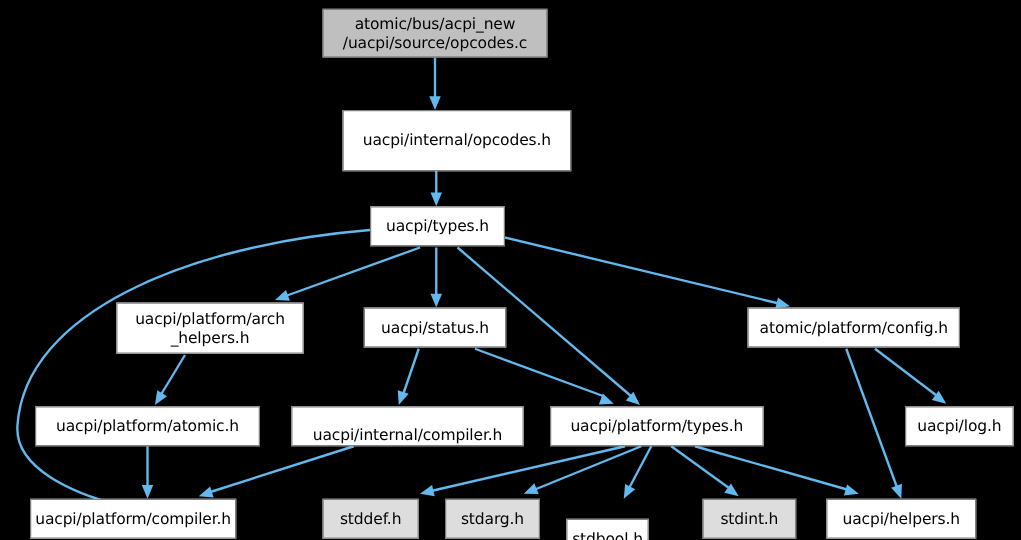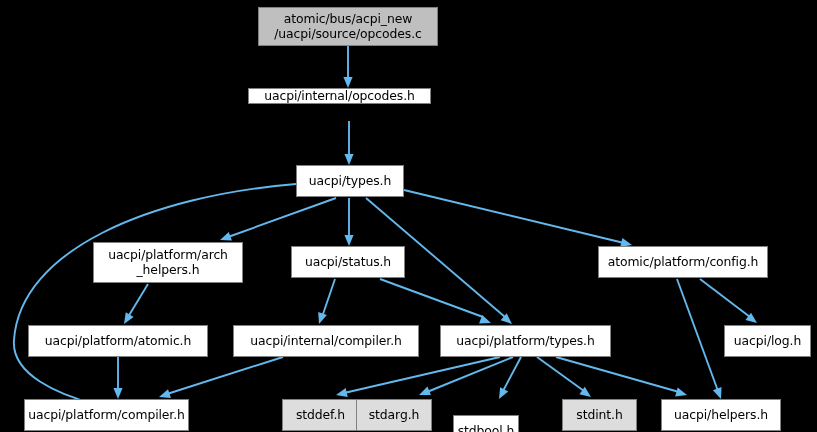--- a/index.html
+++ b/index.html
@@ -95,7 +95,7 @@
     </svg>
 <div class="node gray" style="left: 258px; top: 7px; width: 180px; height: 39px;"><span>atomic/bus/acpi_new
 /uacpi/source/opcodes.c</span></div>
-    <div class="node white" style="left: 248px; top: 88px; width: 183px; height: 16px;"><span>uacpi/internal/opcodes.h</span></div>
+    <div class="node white" style="left: 274px; top: 88px; width: 183px; height: 49px;"><span>uacpi/internal/opcodes.h</span></div>
     <div class="node white" style="left: 296px; top: 165px; width: 108px; height: 32px;"><span>uacpi/types.h</span></div>
     <div class="node white" style="left: 93px; top: 242px; width: 150px; height: 41px;"><span>uacpi/platform/arch
 _helpers.h</span></div>

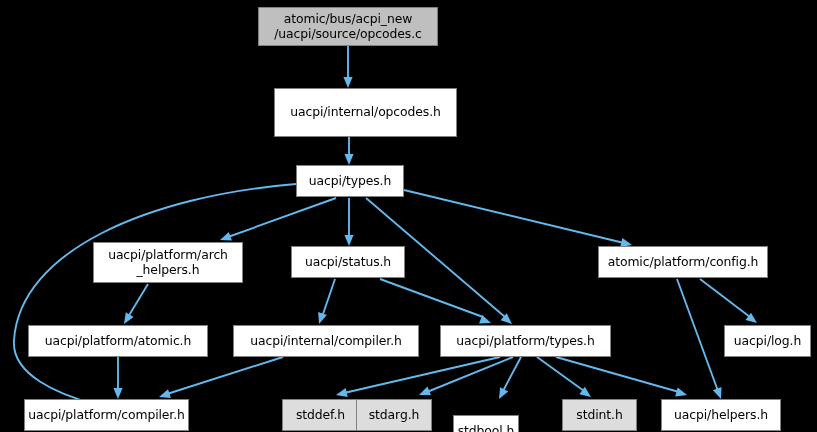--- a/index.html
+++ b/index.html
@@ -102,7 +102,7 @@
     <div class="node white" style="left: 291px; top: 246px; width: 114px; height: 32px;"><span>uacpi/status.h</span></div>
     <div class="node white" style="left: 598px; top: 246px; width: 170px; height: 32px;"><span>atomic/platform/config.h</span></div>
     <div class="node white" style="left: 28px; top: 325px; width: 180px; height: 32px;"><span>uacpi/platform/atomic.h</span></div>
-    <div class="node white" style="left: 233px; top: 325px; width: 186px; height: 32px;"><span>uacpi/internal/compiler.h</span></div>
+    <div class="node white" style="left: 233px; top: 325px; width: 186px; height: 32px; align-items: flex-end;"><span>uacpi/internal/compiler.h</span></div>
     <div class="node white" style="left: 440px; top: 325px; width: 171px; height: 32px;"><span>uacpi/platform/types.h</span></div>
     <div class="node white" style="left: 724px; top: 325px; width: 87px; height: 32px;"><span>uacpi/log.h</span></div>
     <div class="node white" style="left: 24px; top: 399px; width: 165px; height: 32px;"><span>uacpi/platform/compiler.h</span></div>

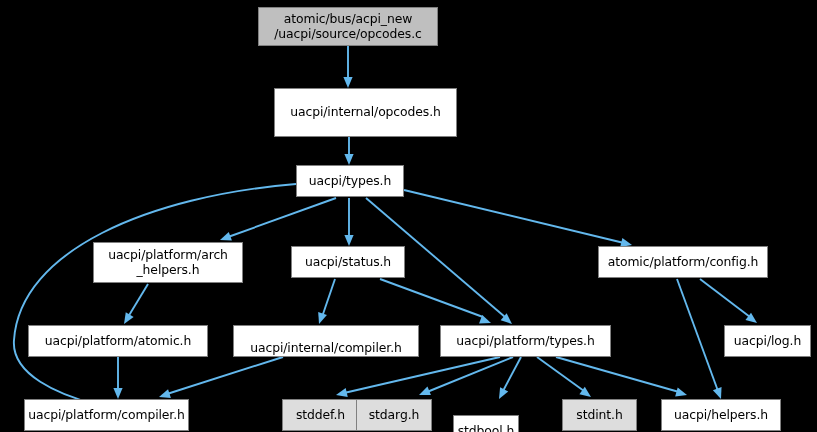--- a/index.html
+++ b/index.html
@@ -106,7 +106,7 @@
     <div class="node white" style="left: 440px; top: 325px; width: 171px; height: 32px;"><span>uacpi/platform/types.h</span></div>
     <div class="node white" style="left: 724px; top: 325px; width: 87px; height: 32px;"><span>uacpi/log.h</span></div>
     <div class="node white" style="left: 24px; top: 399px; width: 165px; height: 32px;"><span>uacpi/platform/compiler.h</span></div>
-    <div class="node lightgray" style="left: 258px; top: 399px; width: 77px; height: 32px; margin-left: 24px;"><span>stddef.h</span></div>
+    <div class="node lightgray" style="left: 258px; top: 399px; width: 77px; height: 32px;"><span>stddef.h</span></div>
     <div class="node lightgray" style="left: 356px; top: 399px; width: 76px; height: 32px;"><span>stdarg.h</span></div>
     <div class="node white" style="left: 453px; top: 398px; width: 66px; height: 32px; margin-top: 17px;"><span>stdbool.h</span></div>
     <div class="node lightgray" style="left: 562px; top: 399px; width: 75px; height: 32px;"><span>stdint.h</span></div>

